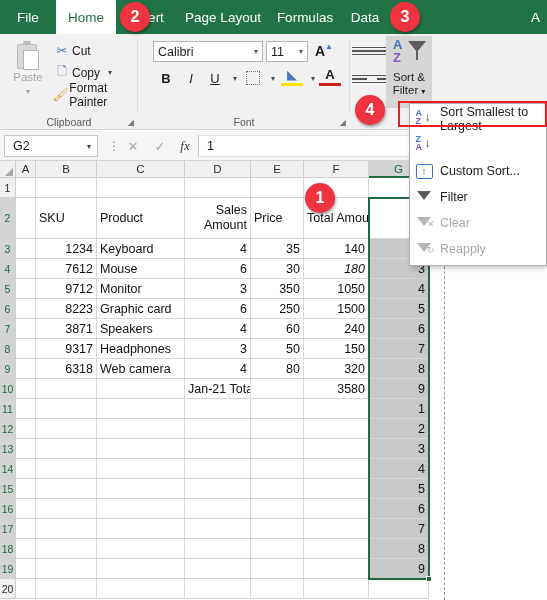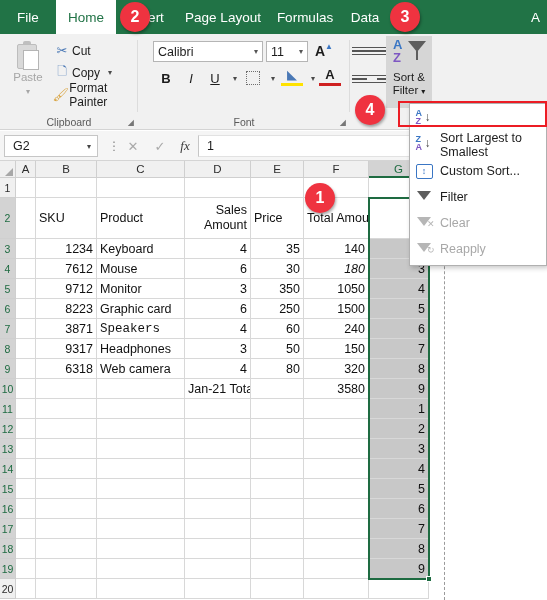--- a/index.html
+++ b/index.html
@@ -397,6 +397,7 @@
             <span class="arr">↓</span>
           </span>
         </span>
+        <span>Sort Smallest to Largest</span>
       </div>
       <div class="menu-item">
         <span class="mico">

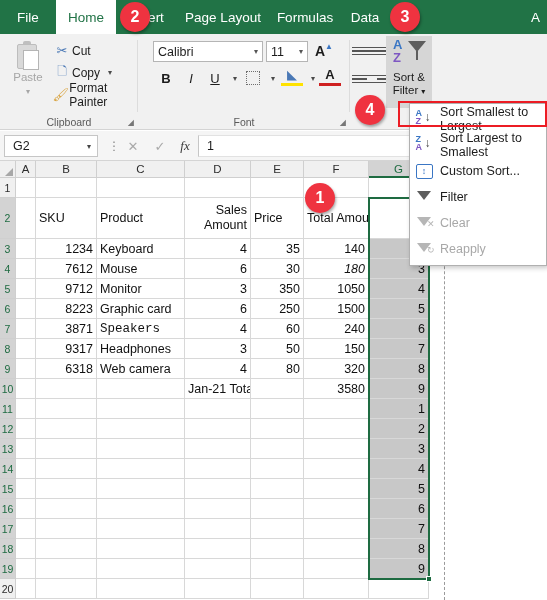--- a/index.html
+++ b/index.html
@@ -407,7 +407,6 @@
             <span class="arr">↓</span>
           </span>
         </span>
-        <span>Sort Largest to Smallest</span>
       </div>
       <div class="menu-item">
         <span class="mico">

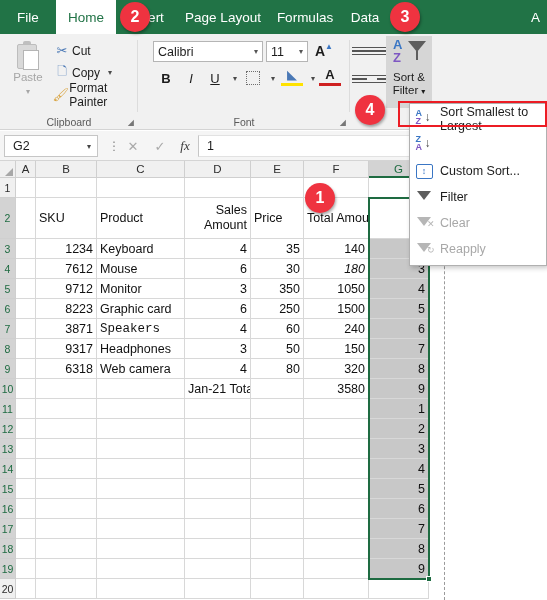--- a/index.html
+++ b/index.html
@@ -631,7 +631,7 @@
         <div class="cell num" style="left: 251px; top: 138px; width: 53px; height: 20px;">250</div>
         <div class="cell num" style="left: 304px; top: 138px; width: 65px; height: 20px;">1500</div>
         <div class="cell num" style="left: 36px; top: 158px; width: 61px; height: 20px;">3871</div>
-        <div class="cell" style="left: 97px; top: 158px; width: 88px; height: 20px; font-family: Liberation Mono, monospace;">Speakers</div>
+        <div class="cell" style="left: 97px; top: 158px; width: 88px; height: 20px;">Speakers</div>
         <div class="cell num" style="left: 185px; top: 158px; width: 66px; height: 20px;">4</div>
         <div class="cell num" style="left: 251px; top: 158px; width: 53px; height: 20px;">60</div>
         <div class="cell num" style="left: 304px; top: 158px; width: 65px; height: 20px;">240</div>

